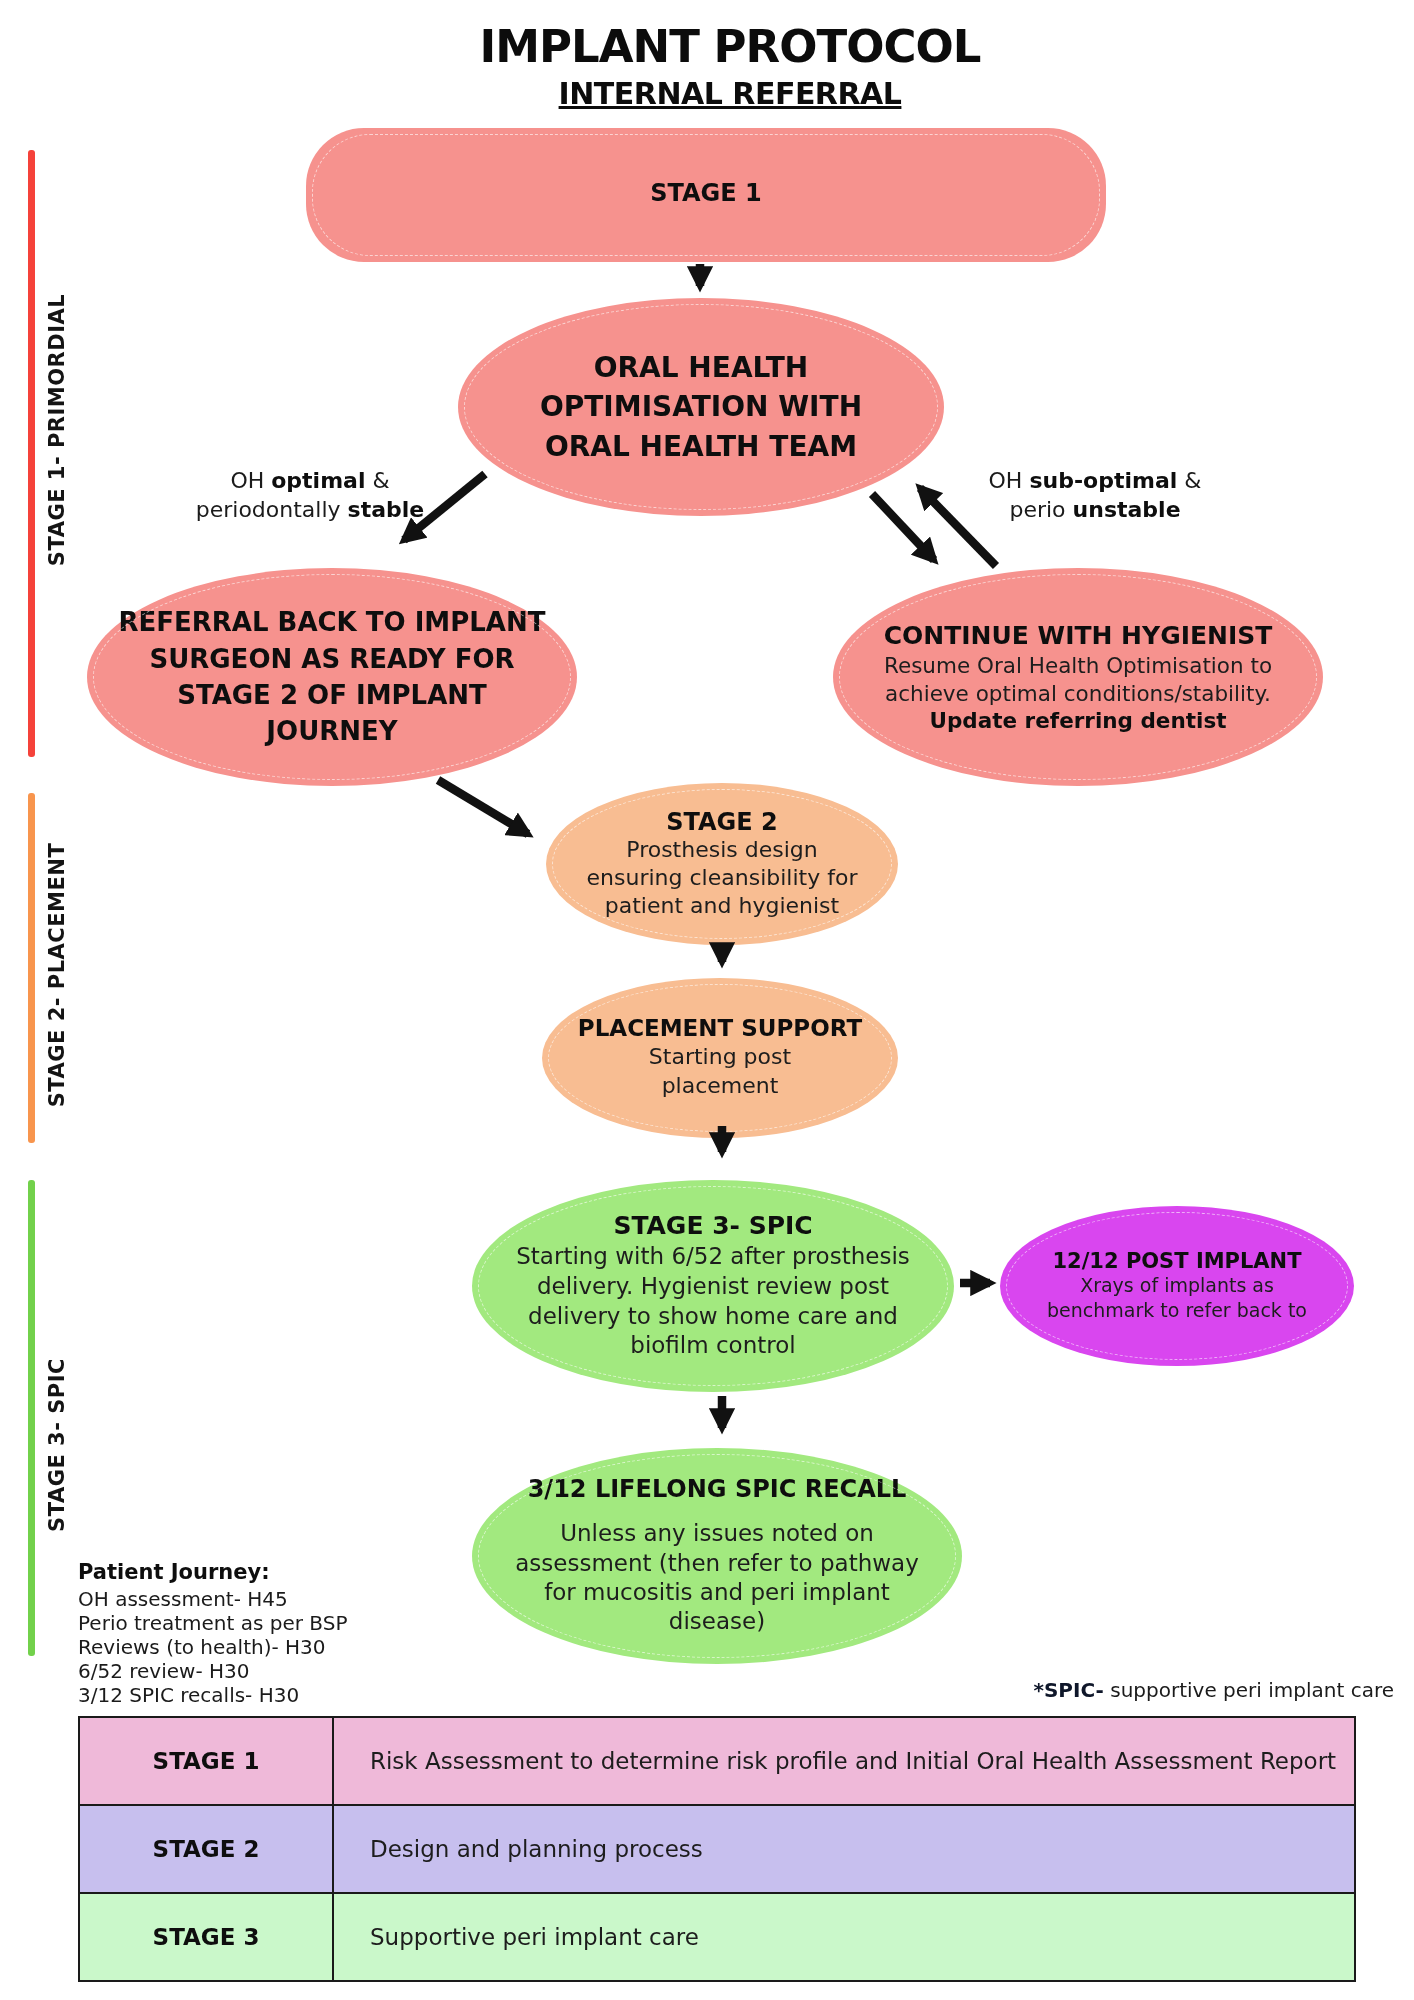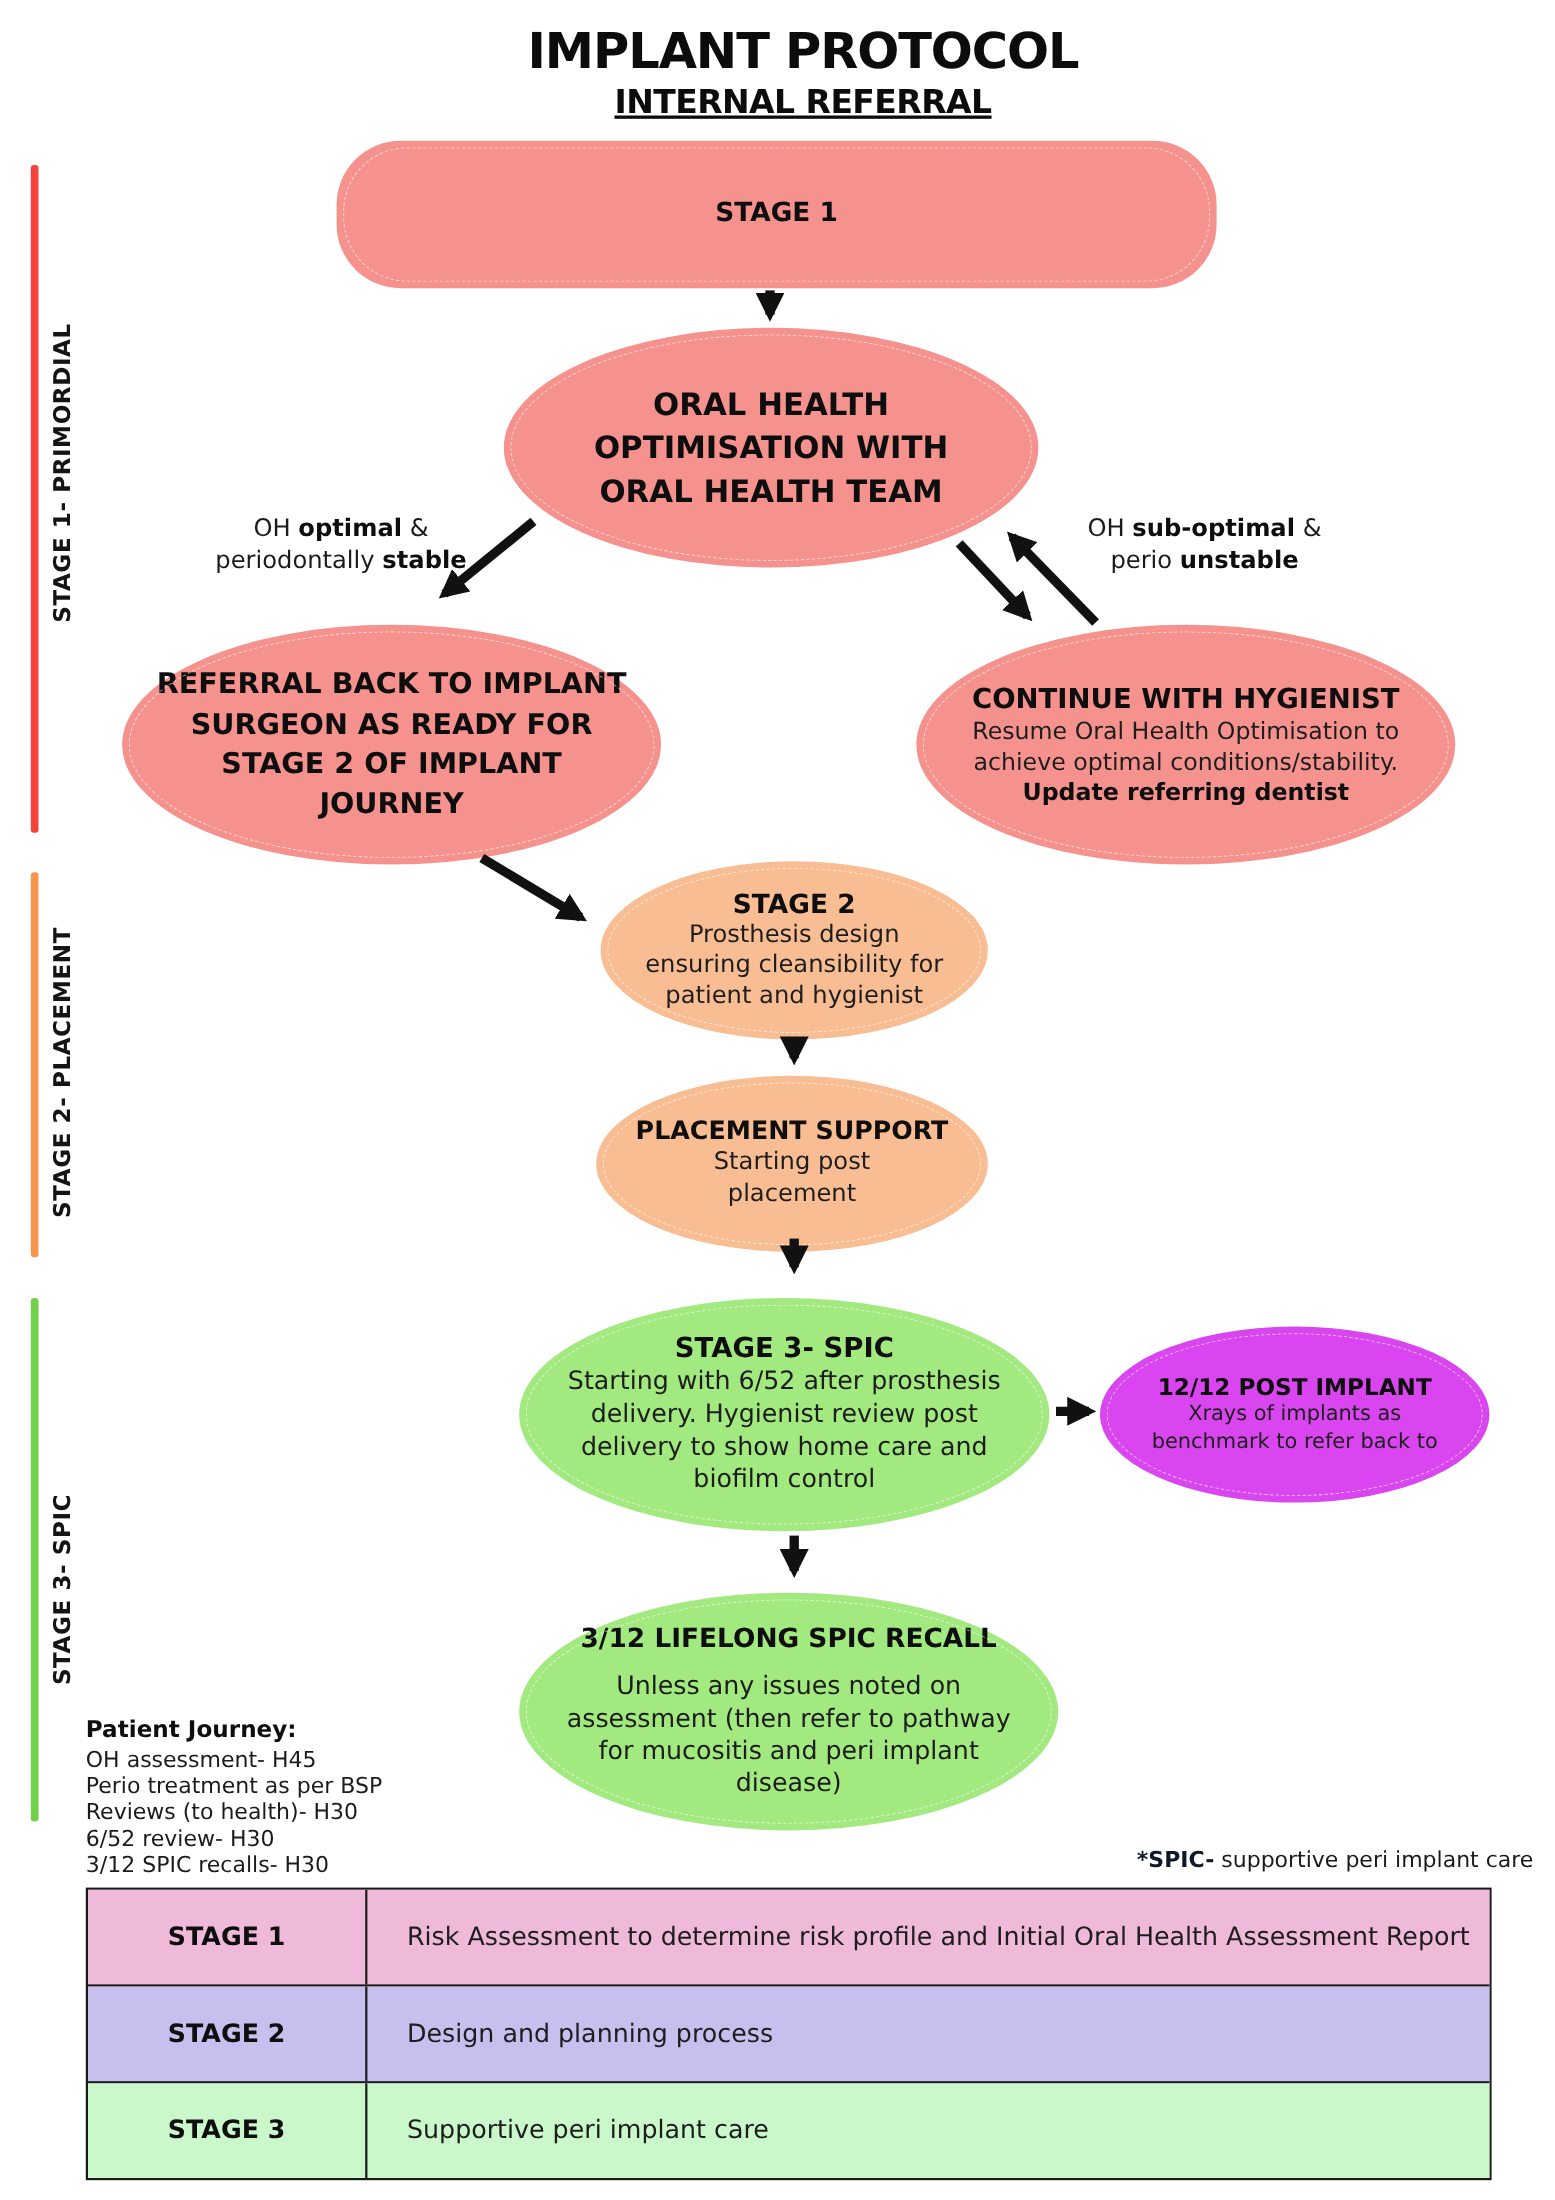--- a/index.html
+++ b/index.html
@@ -52,7 +52,7 @@
   #oral-ellipse { left:458px; top:298px; width:486px; height:218px; }
   #oral-ellipse .el-title { font-size:28px; line-height:1.4; width:340px; }
 
-  #referral-ellipse { left:111px; top:568px; width:490px; height:218px; }
+  #referral-ellipse { left:87px; top:568px; width:490px; height:218px; }
   #referral-ellipse .el-title { font-size:26px; line-height:1.4; width:430px; }
 
   #hygienist-ellipse { left:833px; top:568px; width:490px; height:218px; }

